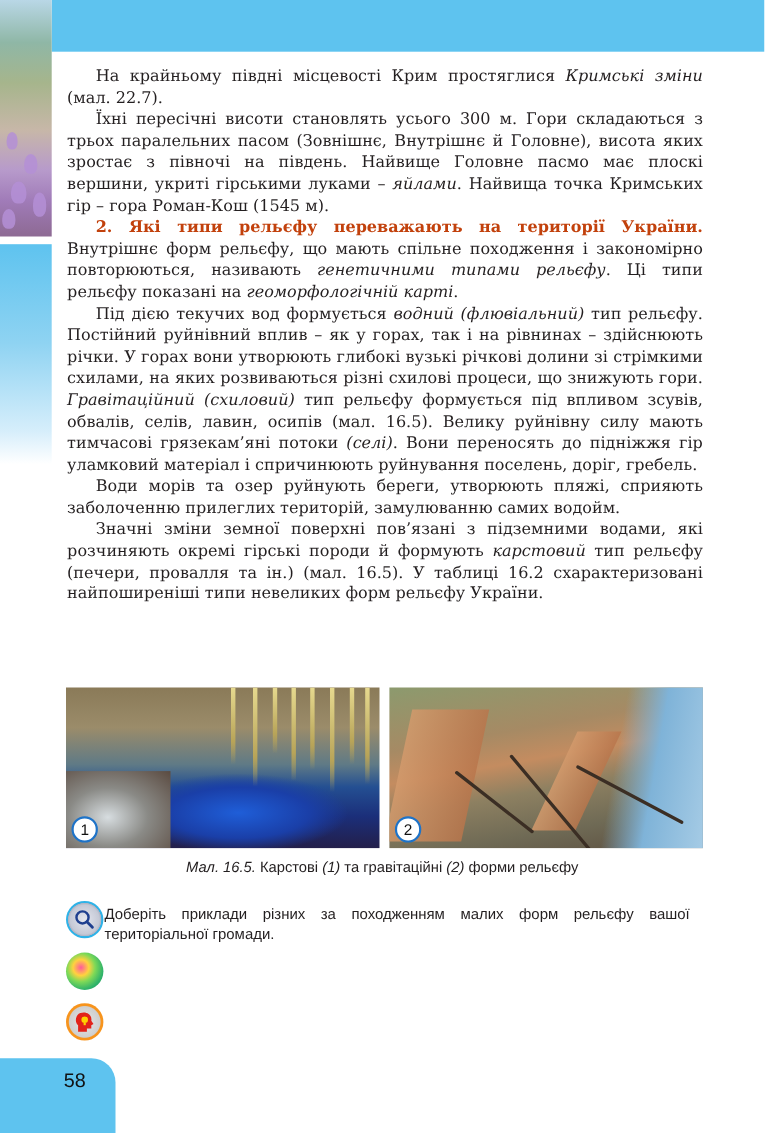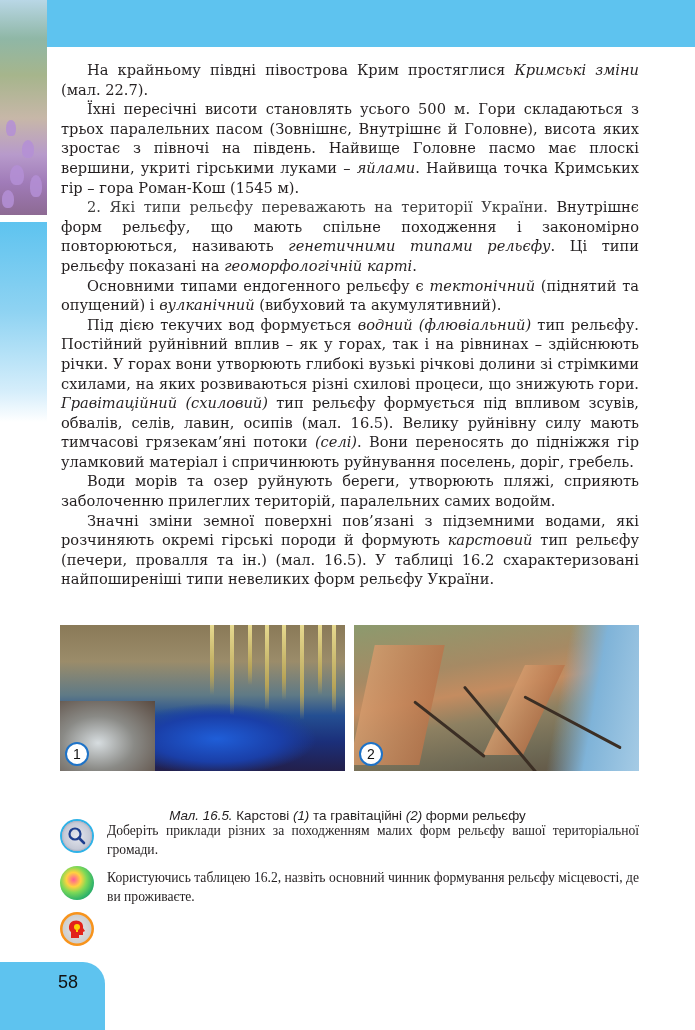--- a/index.html
+++ b/index.html
@@ -68,7 +68,7 @@
 <div class="side-stripe"></div>
 
 <div class="body-text">
-  <p><span>На крайньому півдні півострова Крим простяглися </span><i>Кримські зміни</i><span> (мал. 22.7).</span></p>
+  <p><span>На крайньому півдні місцевості Крим простяглися </span><i>Кримські зміни</i><span> (мал. 22.7).</span></p>
   <p><span>Їхні пересічні висоти становлять усього 500 м. Гори складаються з трьох паралельних пасом (Зовнішнє, Внутрішнє й Головне), висота яких зростає з півночі на південь. Найвище Головне пасмо має плоскі вершини, укриті гірськими луками – </span><i>яйлами</i><span>. Найвища точка Кримських гір – гора Роман-Кош (1545 м).</span></p>
   <p><span class="heading-inline">2. Які типи рельєфу переважають на території України.</span><span> Внутрішнє форм рельєфу, що мають спільне походження і закономірно повторюються, називають </span><i>генетичними типами рельєфу</i><span>. Ці типи рельєфу показані на </span><i>геоморфологічній карті</i><span>.</span></p>
   <p><span>Основними типами ендогенного рельєфу є </span><i>тектонічний</i><span> (піднятий та опущений) і </span><i>вулканічний</i><span> (вибуховий та акумулятивний).</span></p>

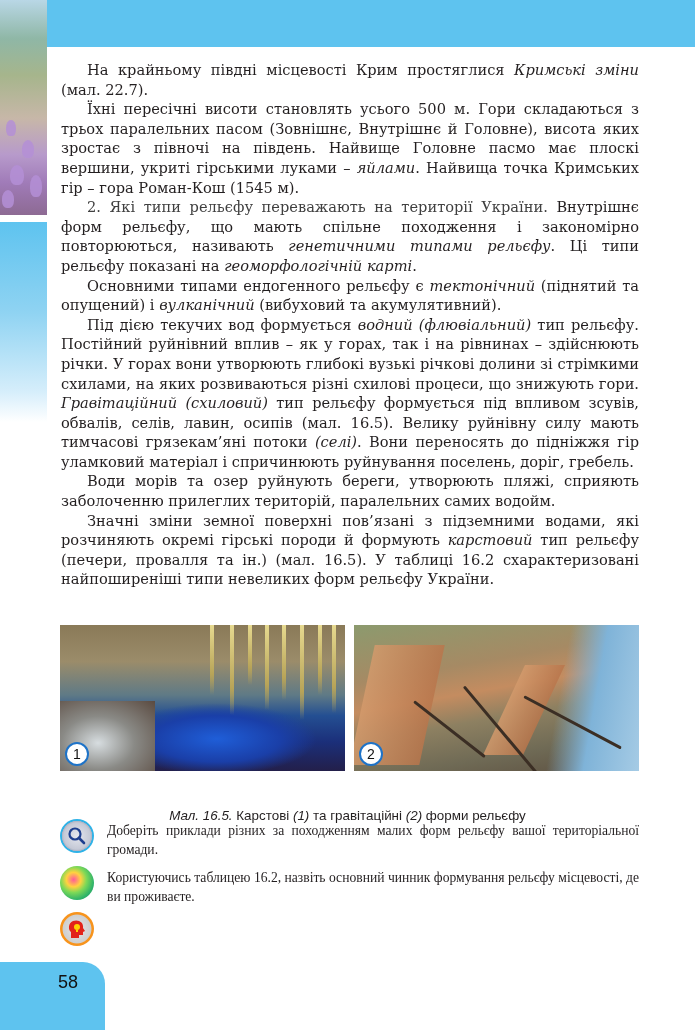--- a/index.html
+++ b/index.html
@@ -69,7 +69,7 @@
 
 <div class="body-text">
   <p><span>На крайньому півдні місцевості Крим простяглися </span><i>Кримські зміни</i><span> (мал. 22.7).</span></p>
-  <p><span>Їхні пересічні висоти становлять усього 500 м. Гори складаються з трьох паралельних пасом (Зовнішнє, Внутрішнє й Головне), висота яких зростає з півночі на південь. Найвище Головне пасмо має плоскі вершини, укриті гірськими луками – </span><i>яйлами</i><span>. Найвища точка Кримських гір – гора Роман-Кош (1545 м).</span></p>
+  <p><span>Їхні пересічні висоти становлять усього 300 м. Гори складаються з трьох паралельних пасом (Зовнішнє, Внутрішнє й Головне), висота яких зростає з півночі на південь. Найвище Головне пасмо має плоскі вершини, укриті гірськими луками – </span><i>яйлами</i><span>. Найвища точка Кримських гір – гора Роман-Кош (1545 м).</span></p>
   <p><span class="heading-inline">2. Які типи рельєфу переважають на території України.</span><span> Внутрішнє форм рельєфу, що мають спільне походження і закономірно повторюються, називають </span><i>генетичними типами рельєфу</i><span>. Ці типи рельєфу показані на </span><i>геоморфологічній карті</i><span>.</span></p>
   <p><span>Основними типами ендогенного рельєфу є </span><i>тектонічний</i><span> (піднятий та опущений) і </span><i>вулканічний</i><span> (вибуховий та акумулятивний).</span></p>
   <p><span>Під дією текучих вод формується </span><i>водний (флювіальний)</i><span> тип рельєфу. Постійний руйнівний вплив – як у горах, так і на рівнинах – здійснюють річки. У горах вони утворюють глибокі вузькі річкові долини зі стрімкими схилами, на яких розвиваються різні схилові процеси, що знижують гори. </span><i>Гравітаційний (схиловий)</i><span> тип рельєфу формується під впливом зсувів, обвалів, селів, лавин, осипів (мал. 16.5). Велику руйнівну силу мають тимчасові грязекам’яні потоки </span><i>(селі)</i><span>. Вони переносять до підніжжя гір уламковий матеріал і спричинюють руйнування поселень, доріг, гребель.</span></p>

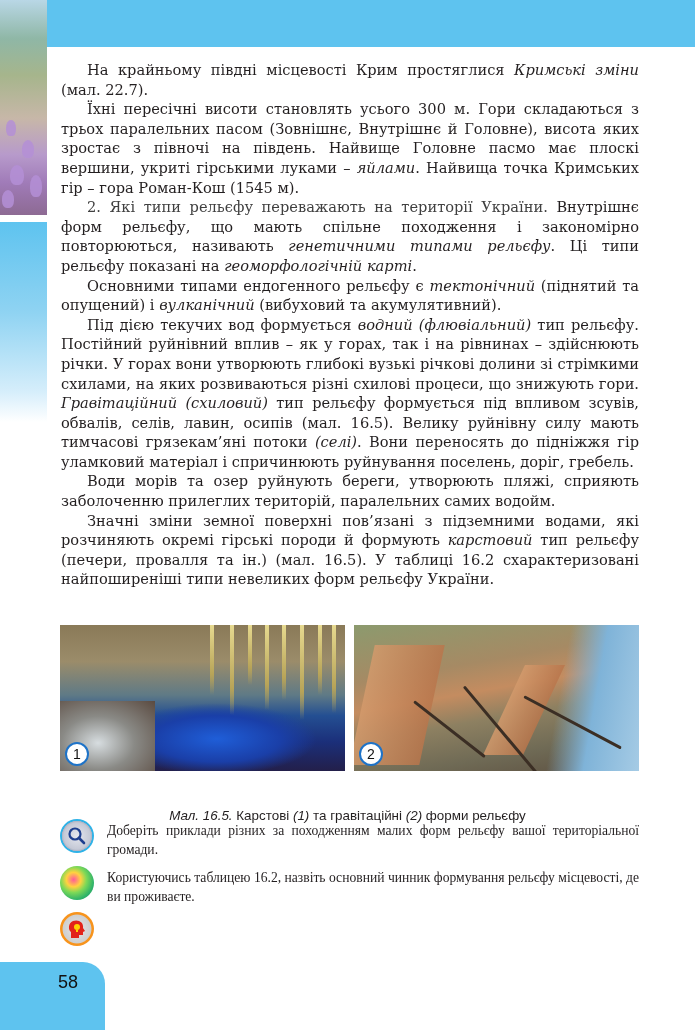--- a/index.html
+++ b/index.html
@@ -16,7 +16,7 @@
   .body-text { position: absolute; left: 61px; top: 60px; width: 578px; font-size: 14.6px; line-height: 19.6px; text-align: justify; }
   .body-text p { text-indent: 26px; }
   .body-text i { font-style: italic; }
-  .heading-inline { color: #404040; font-weight: normal; }
+  .heading-inline { color: #c2410c; font-weight: bold; }
 
   .fig { position: absolute; top: 625px; width: 285px; height: 146px; overflow: hidden; }
   .fig-1 { left: 60px;

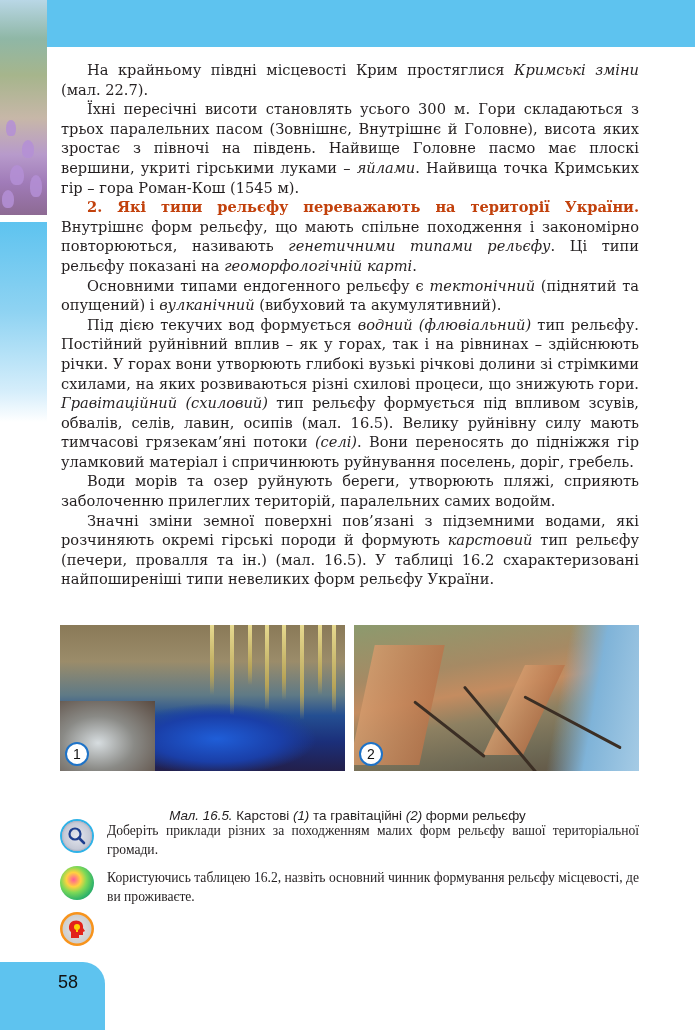--- a/index.html
+++ b/index.html
@@ -71,7 +71,6 @@
   <p><span>На крайньому півдні місцевості Крим простяглися </span><i>Кримські зміни</i><span> (мал. 22.7).</span></p>
   <p><span>Їхні пересічні висоти становлять усього 300 м. Гори складаються з трьох паралельних пасом (Зовнішнє, Внутрішнє й Головне), висота яких зростає з півночі на південь. Найвище Головне пасмо має плоскі вершини, укриті гірськими луками – </span><i>яйлами</i><span>. Найвища точка Кримських гір – гора Роман-Кош (1545 м).</span></p>
   <p><span class="heading-inline">2. Які типи рельєфу переважають на території України.</span><span> Внутрішнє форм рельєфу, що мають спільне походження і закономірно повторюються, називають </span><i>генетичними типами рельєфу</i><span>. Ці типи рельєфу показані на </span><i>геоморфологічній карті</i><span>.</span></p>
-  <p><span>Основними типами ендогенного рельєфу є </span><i>тектонічний</i><span> (піднятий та опущений) і </span><i>вулканічний</i><span> (вибуховий та акумулятивний).</span></p>
   <p><span>Під дією текучих вод формується </span><i>водний (флювіальний)</i><span> тип рельєфу. Постійний руйнівний вплив – як у горах, так і на рівнинах – здійснюють річки. У горах вони утворюють глибокі вузькі річкові долини зі стрімкими схилами, на яких розвиваються різні схилові процеси, що знижують гори. </span><i>Гравітаційний (схиловий)</i><span> тип рельєфу формується під впливом зсувів, обвалів, селів, лавин, осипів (мал. 16.5). Велику руйнівну силу мають тимчасові грязекам’яні потоки </span><i>(селі)</i><span>. Вони переносять до підніжжя гір уламковий матеріал і спричинюють руйнування поселень, доріг, гребель.</span></p>
   <p><span>Води морів та озер руйнують береги, утворюють пляжі, сприяють заболоченню прилеглих територій, паралельних самих водойм.</span></p>
   <p><span>Значні зміни земної поверхні пов’язані з підземними водами, які розчиняють окремі гірські породи й формують </span><i>карстовий</i><span> тип рельєфу (печери, провалля та ін.) (мал. 16.5). У таблиці 16.2 схарактеризовані найпоширеніші типи невеликих форм рельєфу України.</span></p>

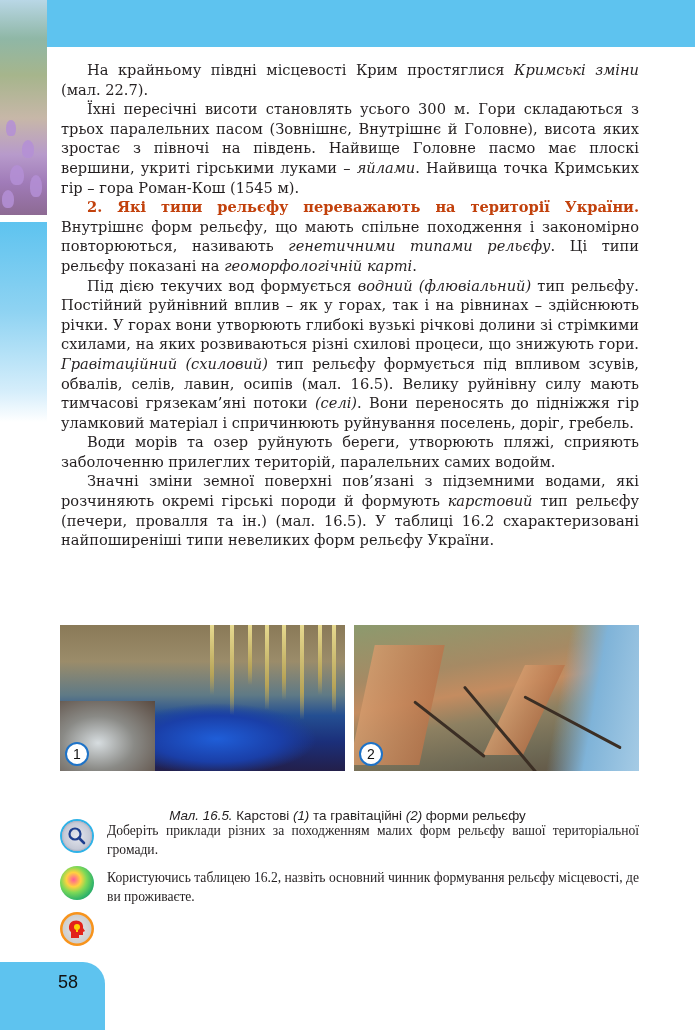--- a/index.html
+++ b/index.html
@@ -72,7 +72,7 @@
   <p><span>Їхні пересічні висоти становлять усього 300 м. Гори складаються з трьох паралельних пасом (Зовнішнє, Внутрішнє й Головне), висота яких зростає з півночі на південь. Найвище Головне пасмо має плоскі вершини, укриті гірськими луками – </span><i>яйлами</i><span>. Найвища точка Кримських гір – гора Роман-Кош (1545 м).</span></p>
   <p><span class="heading-inline">2. Які типи рельєфу переважають на території України.</span><span> Внутрішнє форм рельєфу, що мають спільне походження і закономірно повторюються, називають </span><i>генетичними типами рельєфу</i><span>. Ці типи рельєфу показані на </span><i>геоморфологічній карті</i><span>.</span></p>
   <p><span>Під дією текучих вод формується </span><i>водний (флювіальний)</i><span> тип рельєфу. Постійний руйнівний вплив – як у горах, так і на рівнинах – здійснюють річки. У горах вони утворюють глибокі вузькі річкові долини зі стрімкими схилами, на яких розвиваються різні схилові процеси, що знижують гори. </span><i>Гравітаційний (схиловий)</i><span> тип рельєфу формується під впливом зсувів, обвалів, селів, лавин, осипів (мал. 16.5). Велику руйнівну силу мають тимчасові грязекам’яні потоки </span><i>(селі)</i><span>. Вони переносять до підніжжя гір уламковий матеріал і спричинюють руйнування поселень, доріг, гребель.</span></p>
-  <p><span>Води морів та озер руйнують береги, утворюють пляжі, сприяють заболоченню прилеглих територій, паралельних самих водойм.</span></p>
+  <p><span>Води морів та озер руйнують береги, утворюють пляжі, сприяють заболоченню прилеглих територій, замулюванню самих водойм.</span></p>
   <p><span>Значні зміни земної поверхні пов’язані з підземними водами, які розчиняють окремі гірські породи й формують </span><i>карстовий</i><span> тип рельєфу (печери, провалля та ін.) (мал. 16.5). У таблиці 16.2 схарактеризовані найпоширеніші типи невеликих форм рельєфу України.</span></p>
 </div>
 

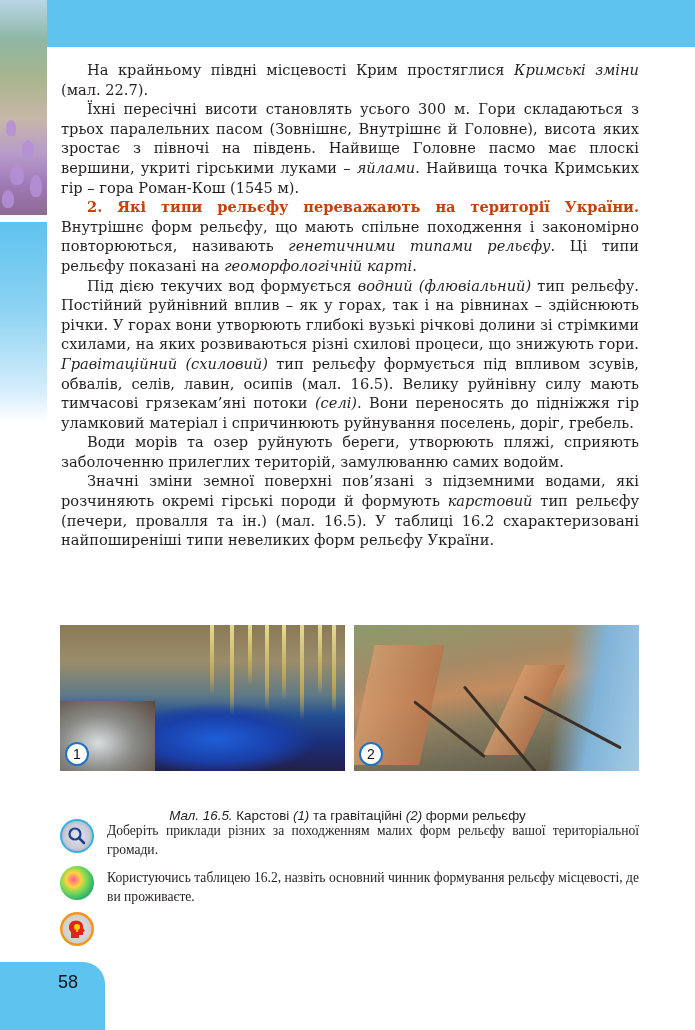--- a/index.html
+++ b/index.html
@@ -37,7 +37,7 @@
     background: #ffffff; border: 2px solid #1e73c8; font-family: "Liberation Sans", sans-serif; font-size: 14px;
     line-height: 20px; text-align: center; color: #111; }
 
-  .caption { position: absolute; left: 0; top: 808px; width: 695px; text-align: center;
+  .caption { position: absolute; left: 0; top: 781px; width: 695px; text-align: center;
     font-family: "Liberation Sans", sans-serif; font-size: 13.4px; color: #231f20; }
   .caption i { font-style: italic; }
 

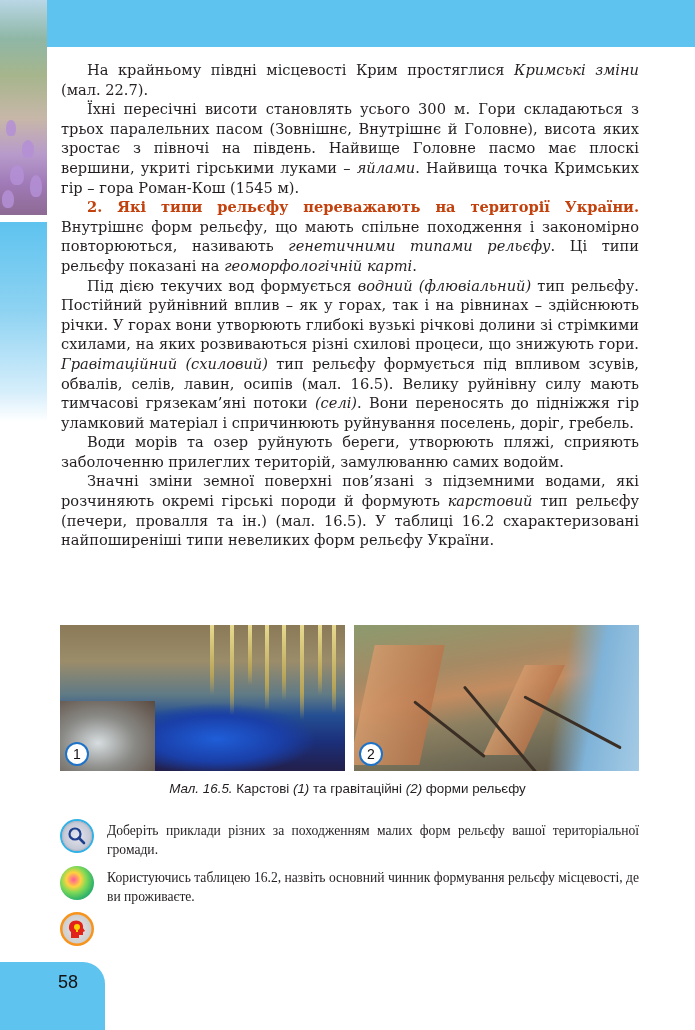--- a/index.html
+++ b/index.html
@@ -43,7 +43,7 @@
 
   .task { position: absolute; left: 60px; width: 585px; height: 40px; }
   .task-icon { position: absolute; left: 0; top: 0; width: 34px; height: 34px; border-radius: 50%; }
-  .task-text { position: absolute; left: 47px; top: 2px; width: 532px; font-family: Liberation Serif, serif;
+  .task-text { position: absolute; left: 35px; top: 2px; width: 532px; font-family: Liberation Sans, sans-serif;
     font-size: 13.6px; line-height: 19px; text-align: justify; color: #231f20; }
   .icon-search { background: radial-gradient(circle, #e4e6ee 0%, #c5c9d6 55%, #aeb3c4 62%, #2fb2e7 64%, #2fb2e7 100%); }
   .icon-search svg { position:absolute; left:7px; top:7px; }

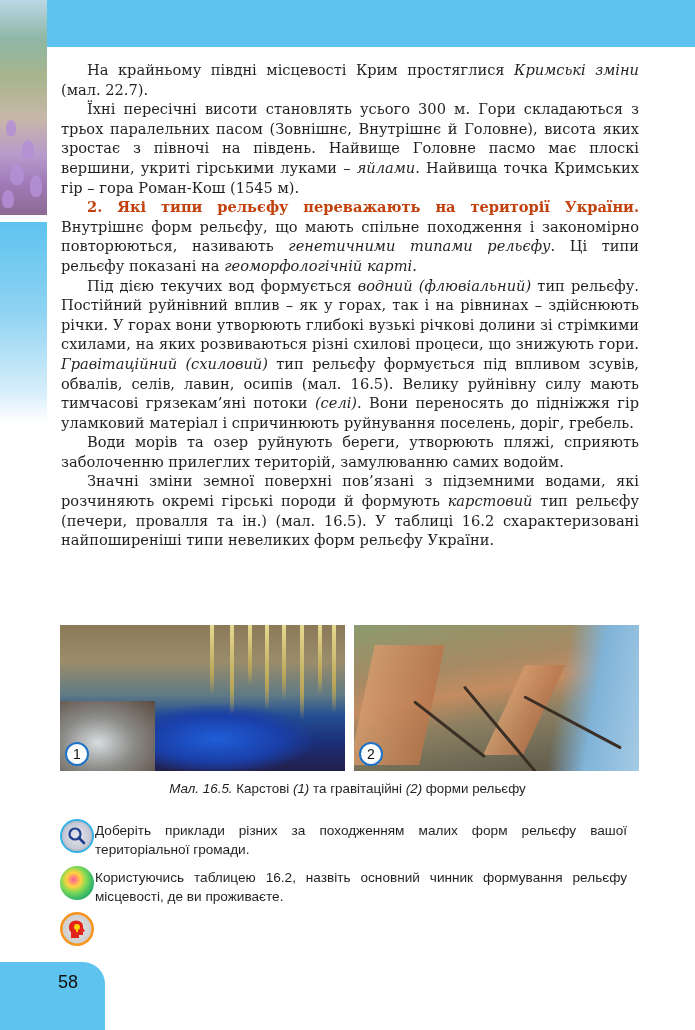--- a/index.html
+++ b/index.html
@@ -114,7 +114,6 @@
 
 <div class="task" style="top:866px">
   <div class="task-icon icon-puzzle"></div>
-  <div class="task-text">Користуючись таблицею 16.2, назвіть основний чинник формування рельєфу місцевості, де ви проживаєте.</div>
 </div>
 
 <div class="task" style="top:912px">

